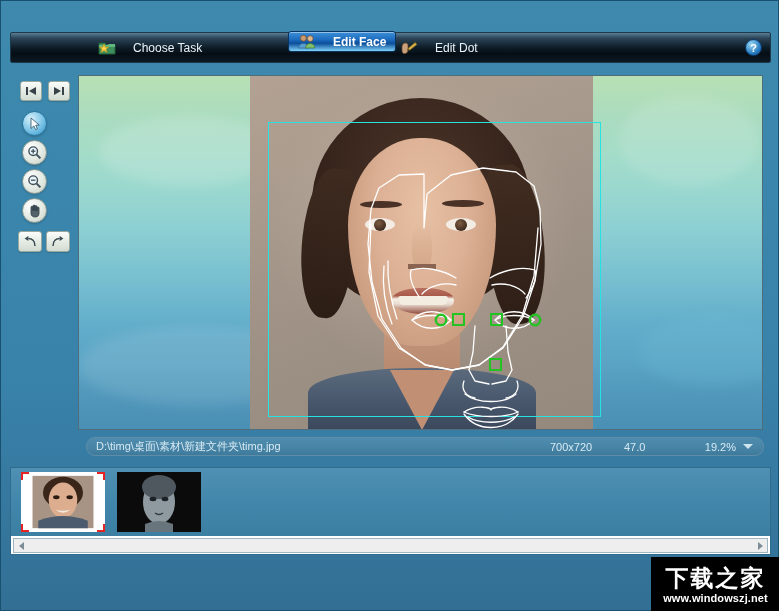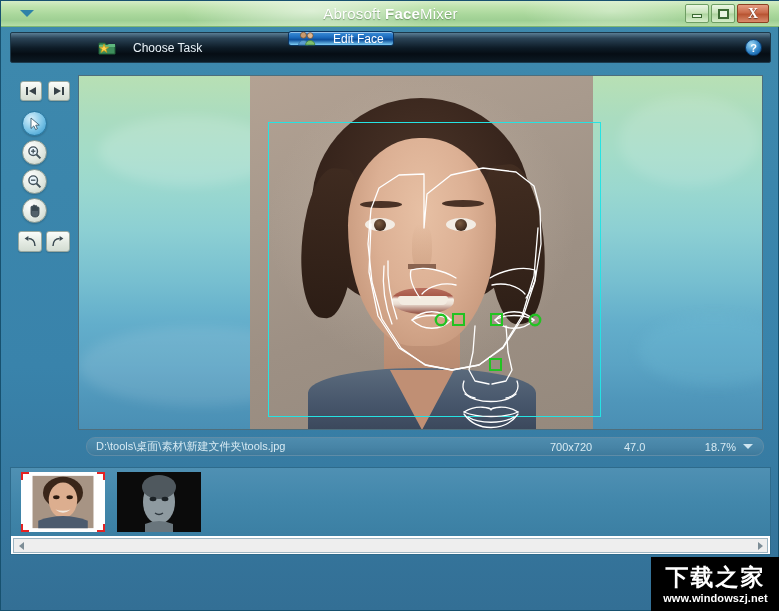--- a/index.html
+++ b/index.html
@@ -306,26 +306,6 @@
 
 <div id="window">
 
-  <div id="titlebar">
-    <div class="glow"></div>
-    <div class="glow2"></div>
-
-    <div id="sysmenu-arrow"></div>
-
-    <div id="app-title">
-      <span>Abrosoft </span><b>Face</b><span>Mixer</span>
-    </div>
-
-    <div class="winbtn" id="btn-min">
-      <span class="gl-min"></span>
-    </div>
-    <div class="winbtn" id="btn-max">
-      <span class="gl-max"></span>
-    </div>
-    <div class="winbtn" id="btn-close">
-      <span class="gl-close">X</span>
-    </div>
-  </div>
 
   <div id="tabstrip">
 

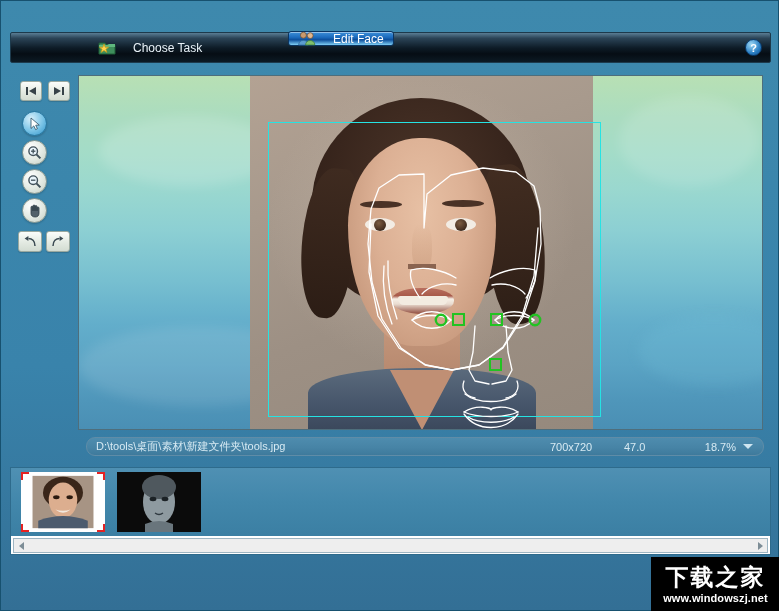--- a/index.html
+++ b/index.html
@@ -91,12 +91,13 @@
     user-select: none;
   }
   .tab.active {
-    top: -2px; height: 15px;
+    top: -2px; height: 21px;
     background: linear-gradient(180deg,#3d8fd8 0%, #1d6cbe 40%, #0d4f9b 60%, #7fd0f6 100%);
     border: 1px solid #0a3460;
     border-radius: 3px;
     box-shadow: inset 0 1px 0 rgba(255,255,255,.45);
     color: #ffffff;
+    font-weight: bold;
   }
   .tabicon { width: 18px; height: 18px; position: relative; flex: none; }
 

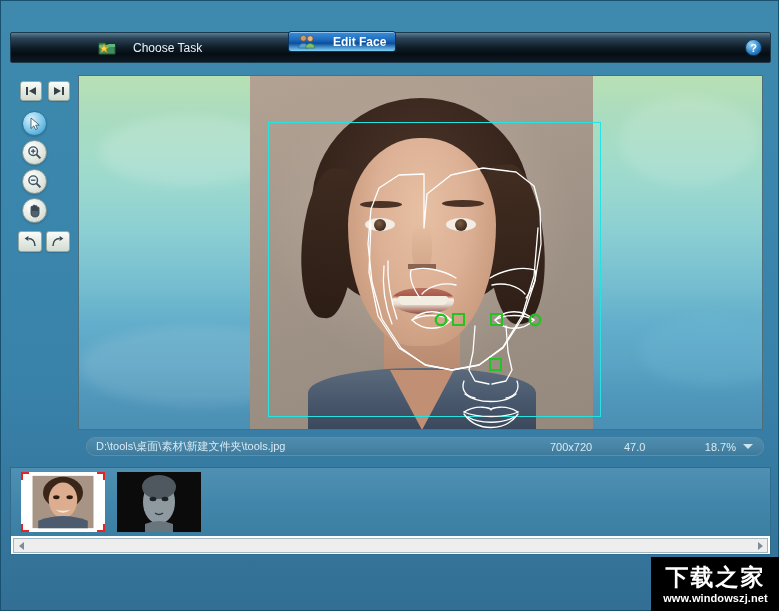--- a/index.html
+++ b/index.html
@@ -334,6 +334,16 @@
       <span>Edit Face</span>
     </div>
 
+    <div class="tab" style="left:380px;">
+      <span class="tabicon">
+        <svg width="18" height="18" viewBox="0 0 18 18">
+          <path d="M2 8c0-2 1.2-4 3.4-4 1.8 0 2.6 1 2.6 2.6V11c0 2.2-1.4 3.6-3.4 3.6S2 13.2 2 11.2z" fill="#caa07a" stroke="#6a4528" stroke-width=".7"></path>
+          <path d="M8 9.4 15.2 3.6l1.6 1.9L9.6 11.2z" fill="#d8b24a" stroke="#8a6b16" stroke-width=".7"></path>
+          <path d="M8 9.4 9.6 11.2 7.2 12z" fill="#5a4a28"></path>
+        </svg>
+      </span>
+      <span>Edit Dot</span>
+    </div>
 
 
 

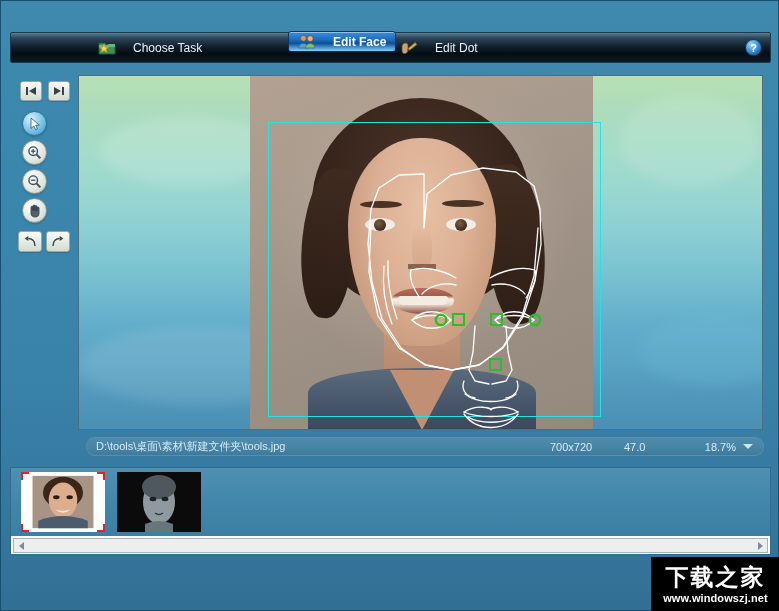--- a/index.html
+++ b/index.html
@@ -493,7 +493,7 @@
     </div>
 
     <div id="statusbar">
-      <div id="status-path">D:\tools\桌面\素材\新建文件夹\tools.jpg</div>
+      <div id="status-path">D:\timg\桌面\素材\新建文件夹\timg.jpg</div>
       <div id="status-dims">700x720</div>
       <div id="status-val">47.0</div>
       <div id="status-zoom">18.7%</div>

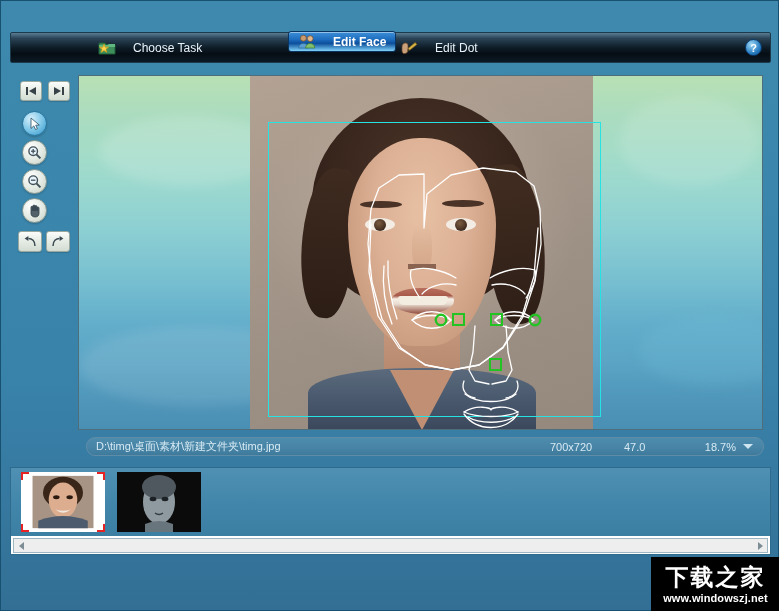--- a/index.html
+++ b/index.html
@@ -496,7 +496,7 @@
       <div id="status-path">D:\timg\桌面\素材\新建文件夹\timg.jpg</div>
       <div id="status-dims">700x720</div>
       <div id="status-val">47.0</div>
-      <div id="status-zoom">18.7%</div>
+      <div id="status-zoom">19.2%</div>
       <div id="zoom-caret"></div>
     </div>
   </div>

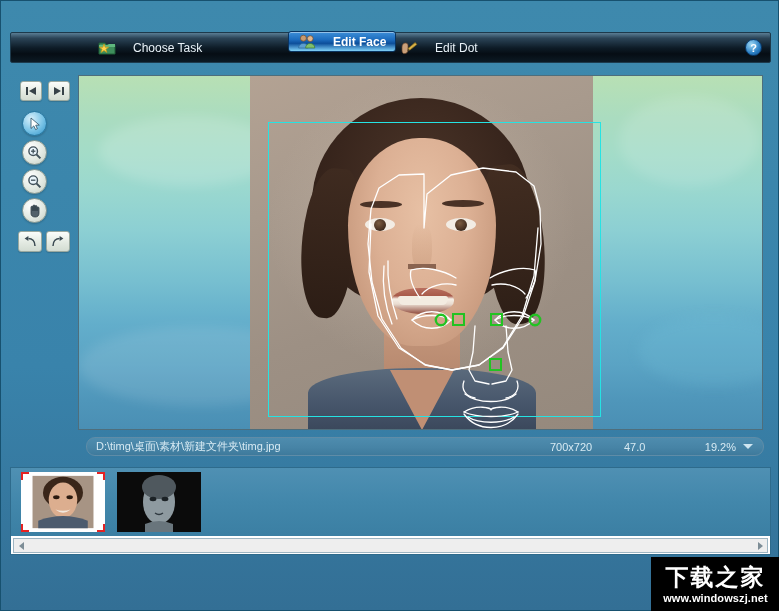--- a/index.html
+++ b/index.html
@@ -297,7 +297,7 @@
   }
   #wm-cn {
     color: #ffffff; font-size: 23px; font-weight: bold;
-    font-family: Liberation Serif, serif;
+    font-family: Liberation Sans, sans-serif;
     letter-spacing: 2px; line-height: 26px;
   }
   #wm-url { color:#ffffff; font-size: 11px; font-weight: bold; letter-spacing:.1px; line-height: 14px; }

